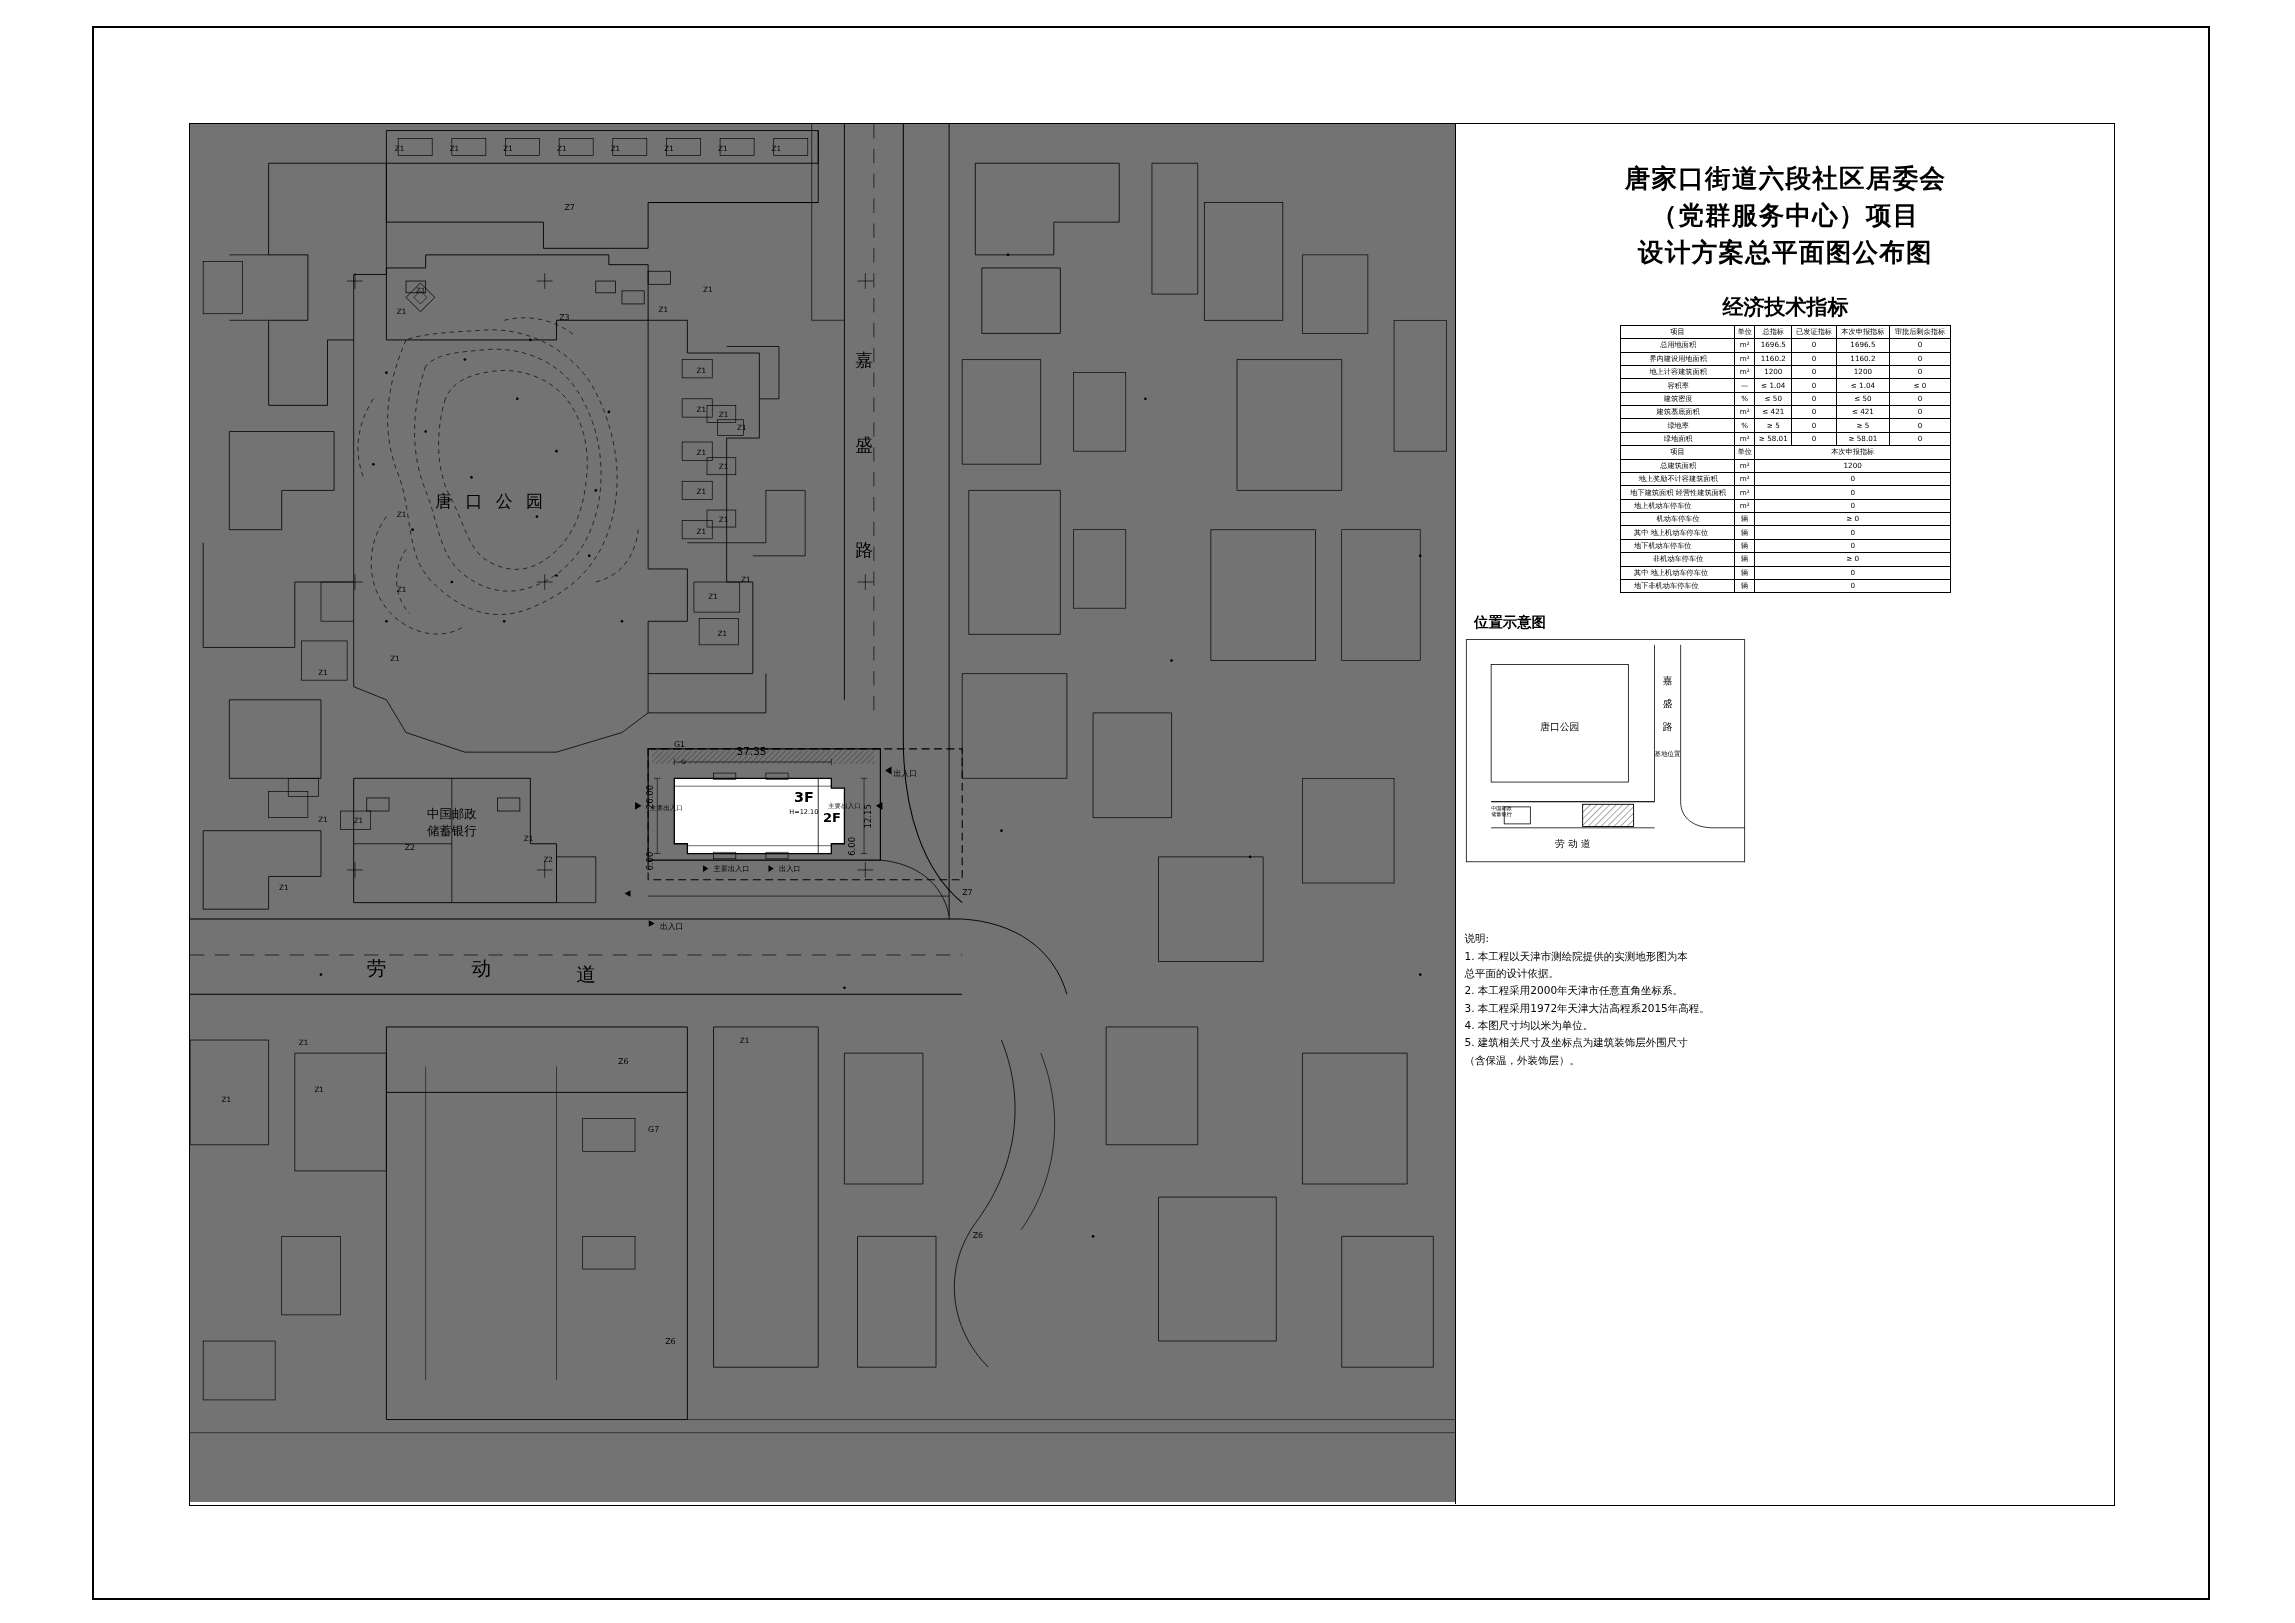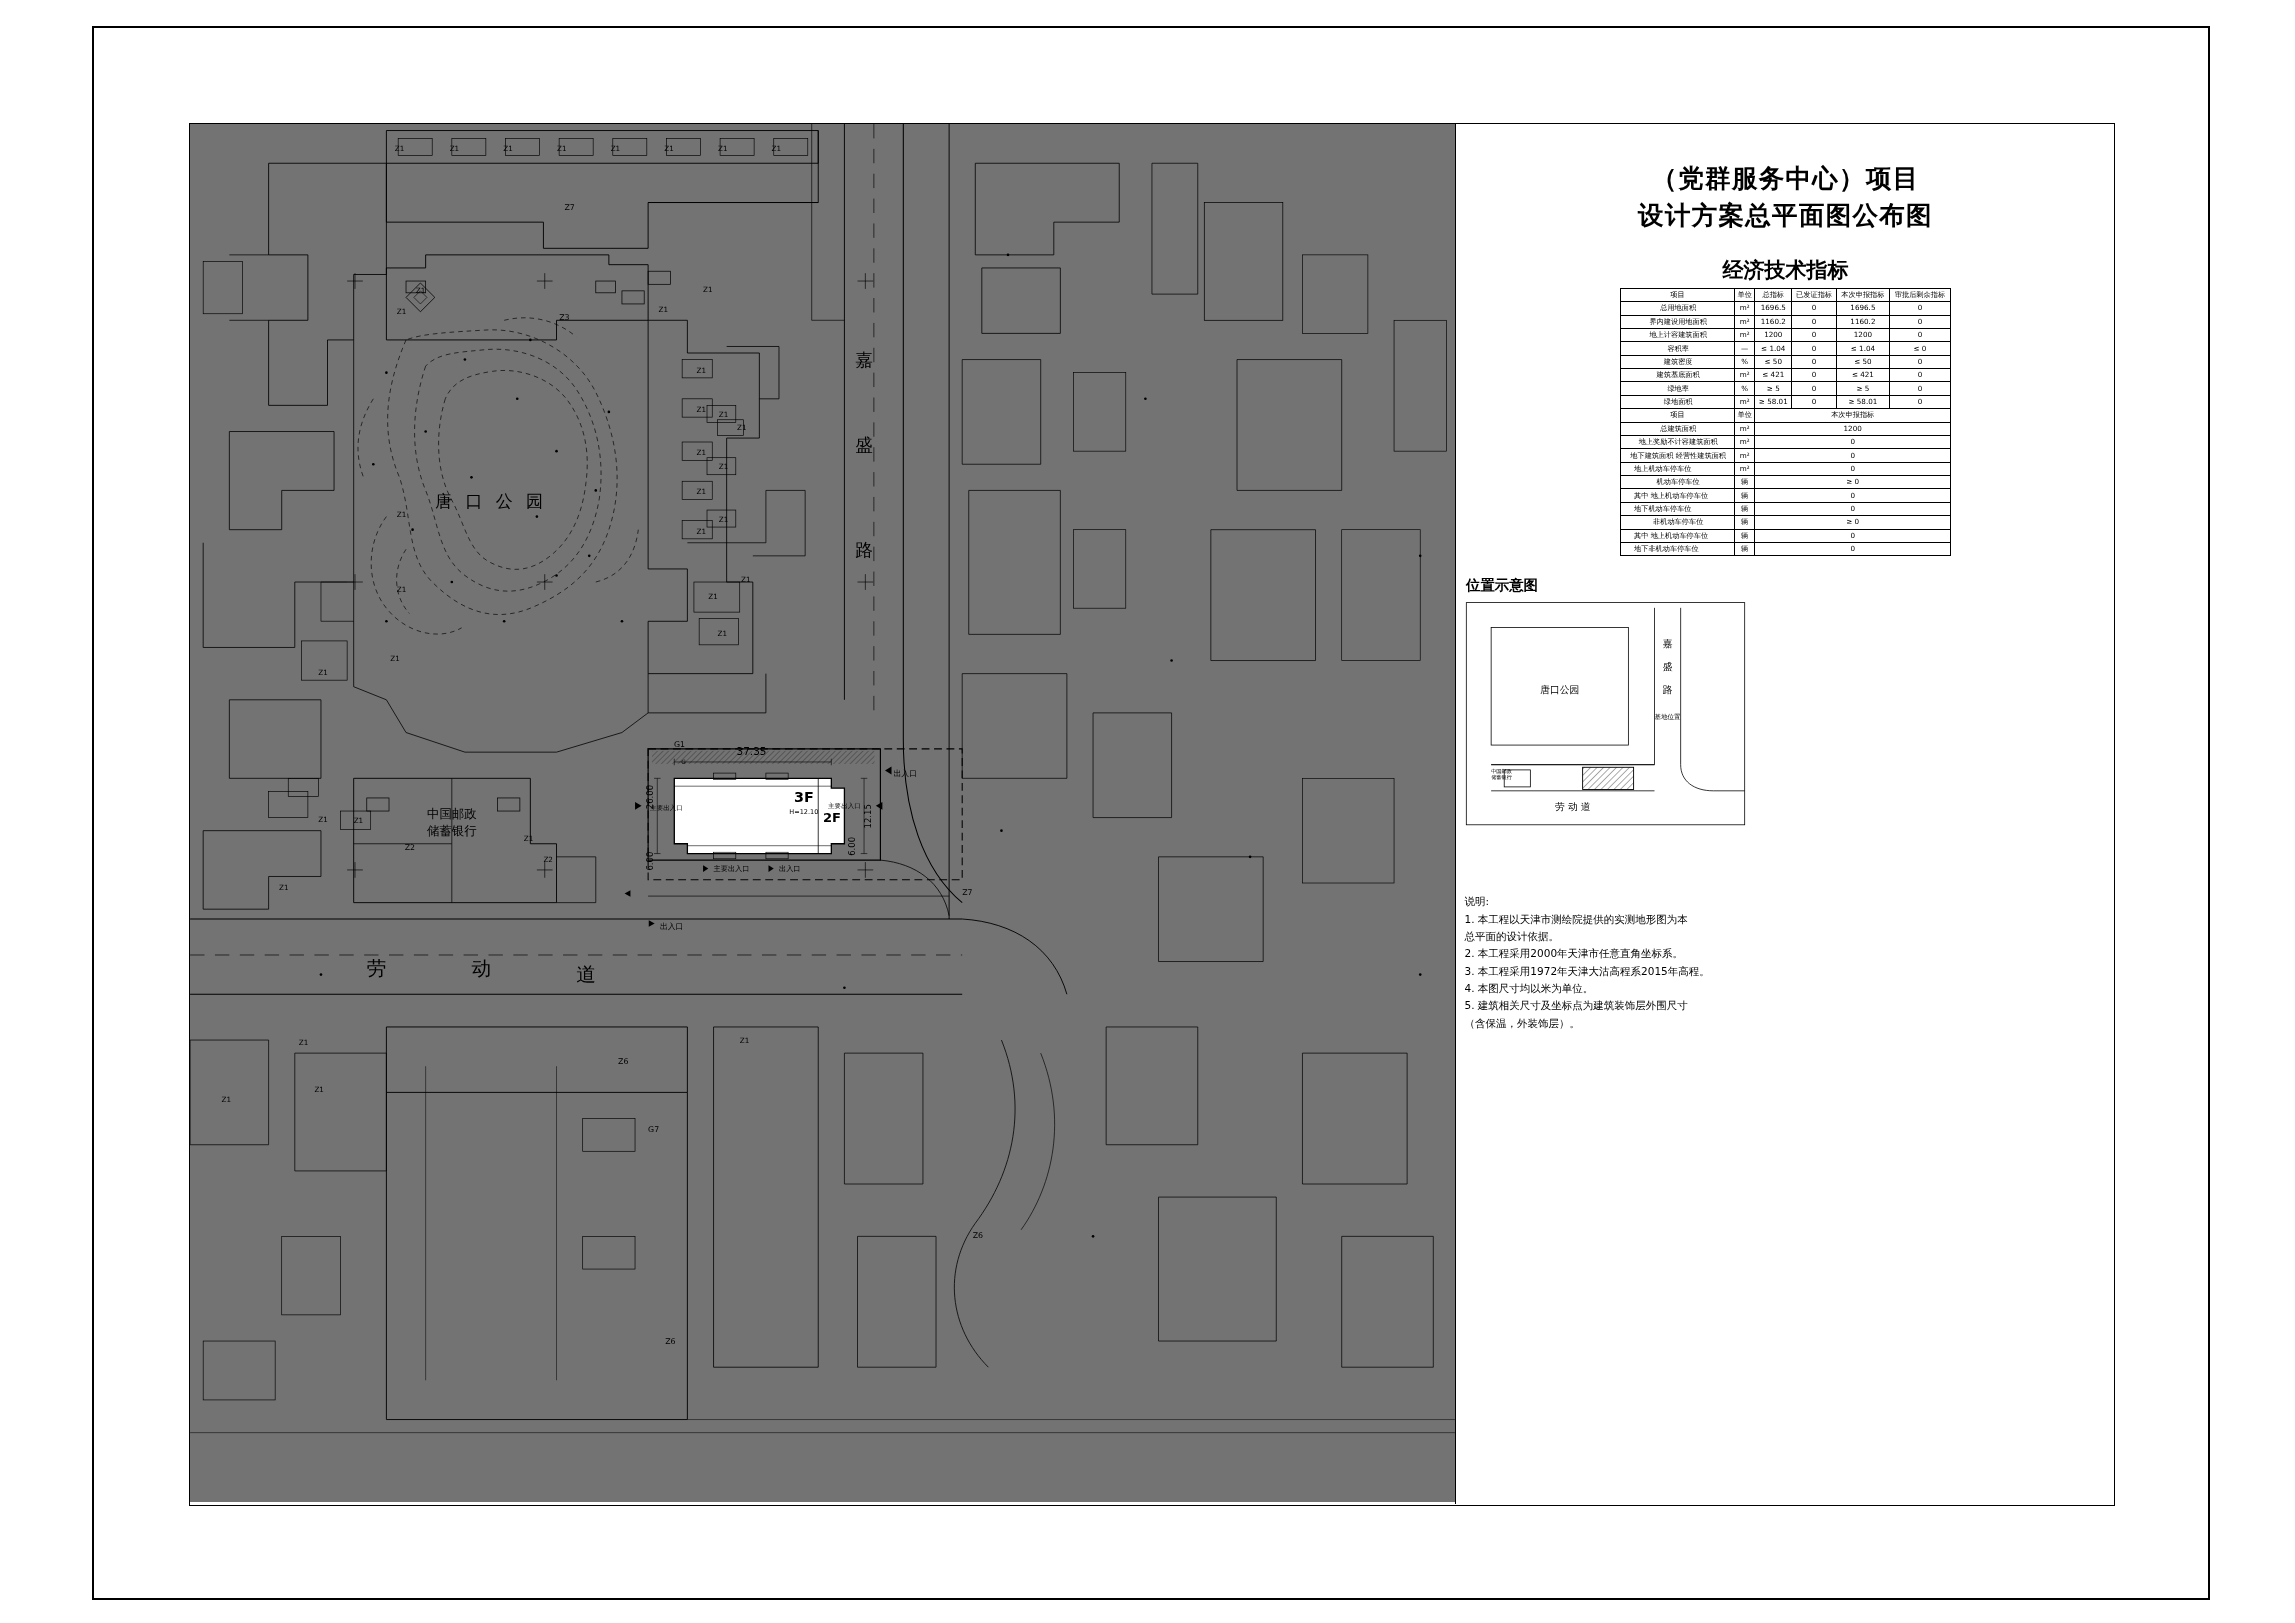--- a/index.html
+++ b/index.html
@@ -344,6 +344,7 @@
   <div class="right">
 
     <div class="title-block">
+      <div>唐家口街道六段社区居委会</div>
       <div>（党群服务中心）项目</div>
       <div>设计方案总平面图公布图</div>
     </div>

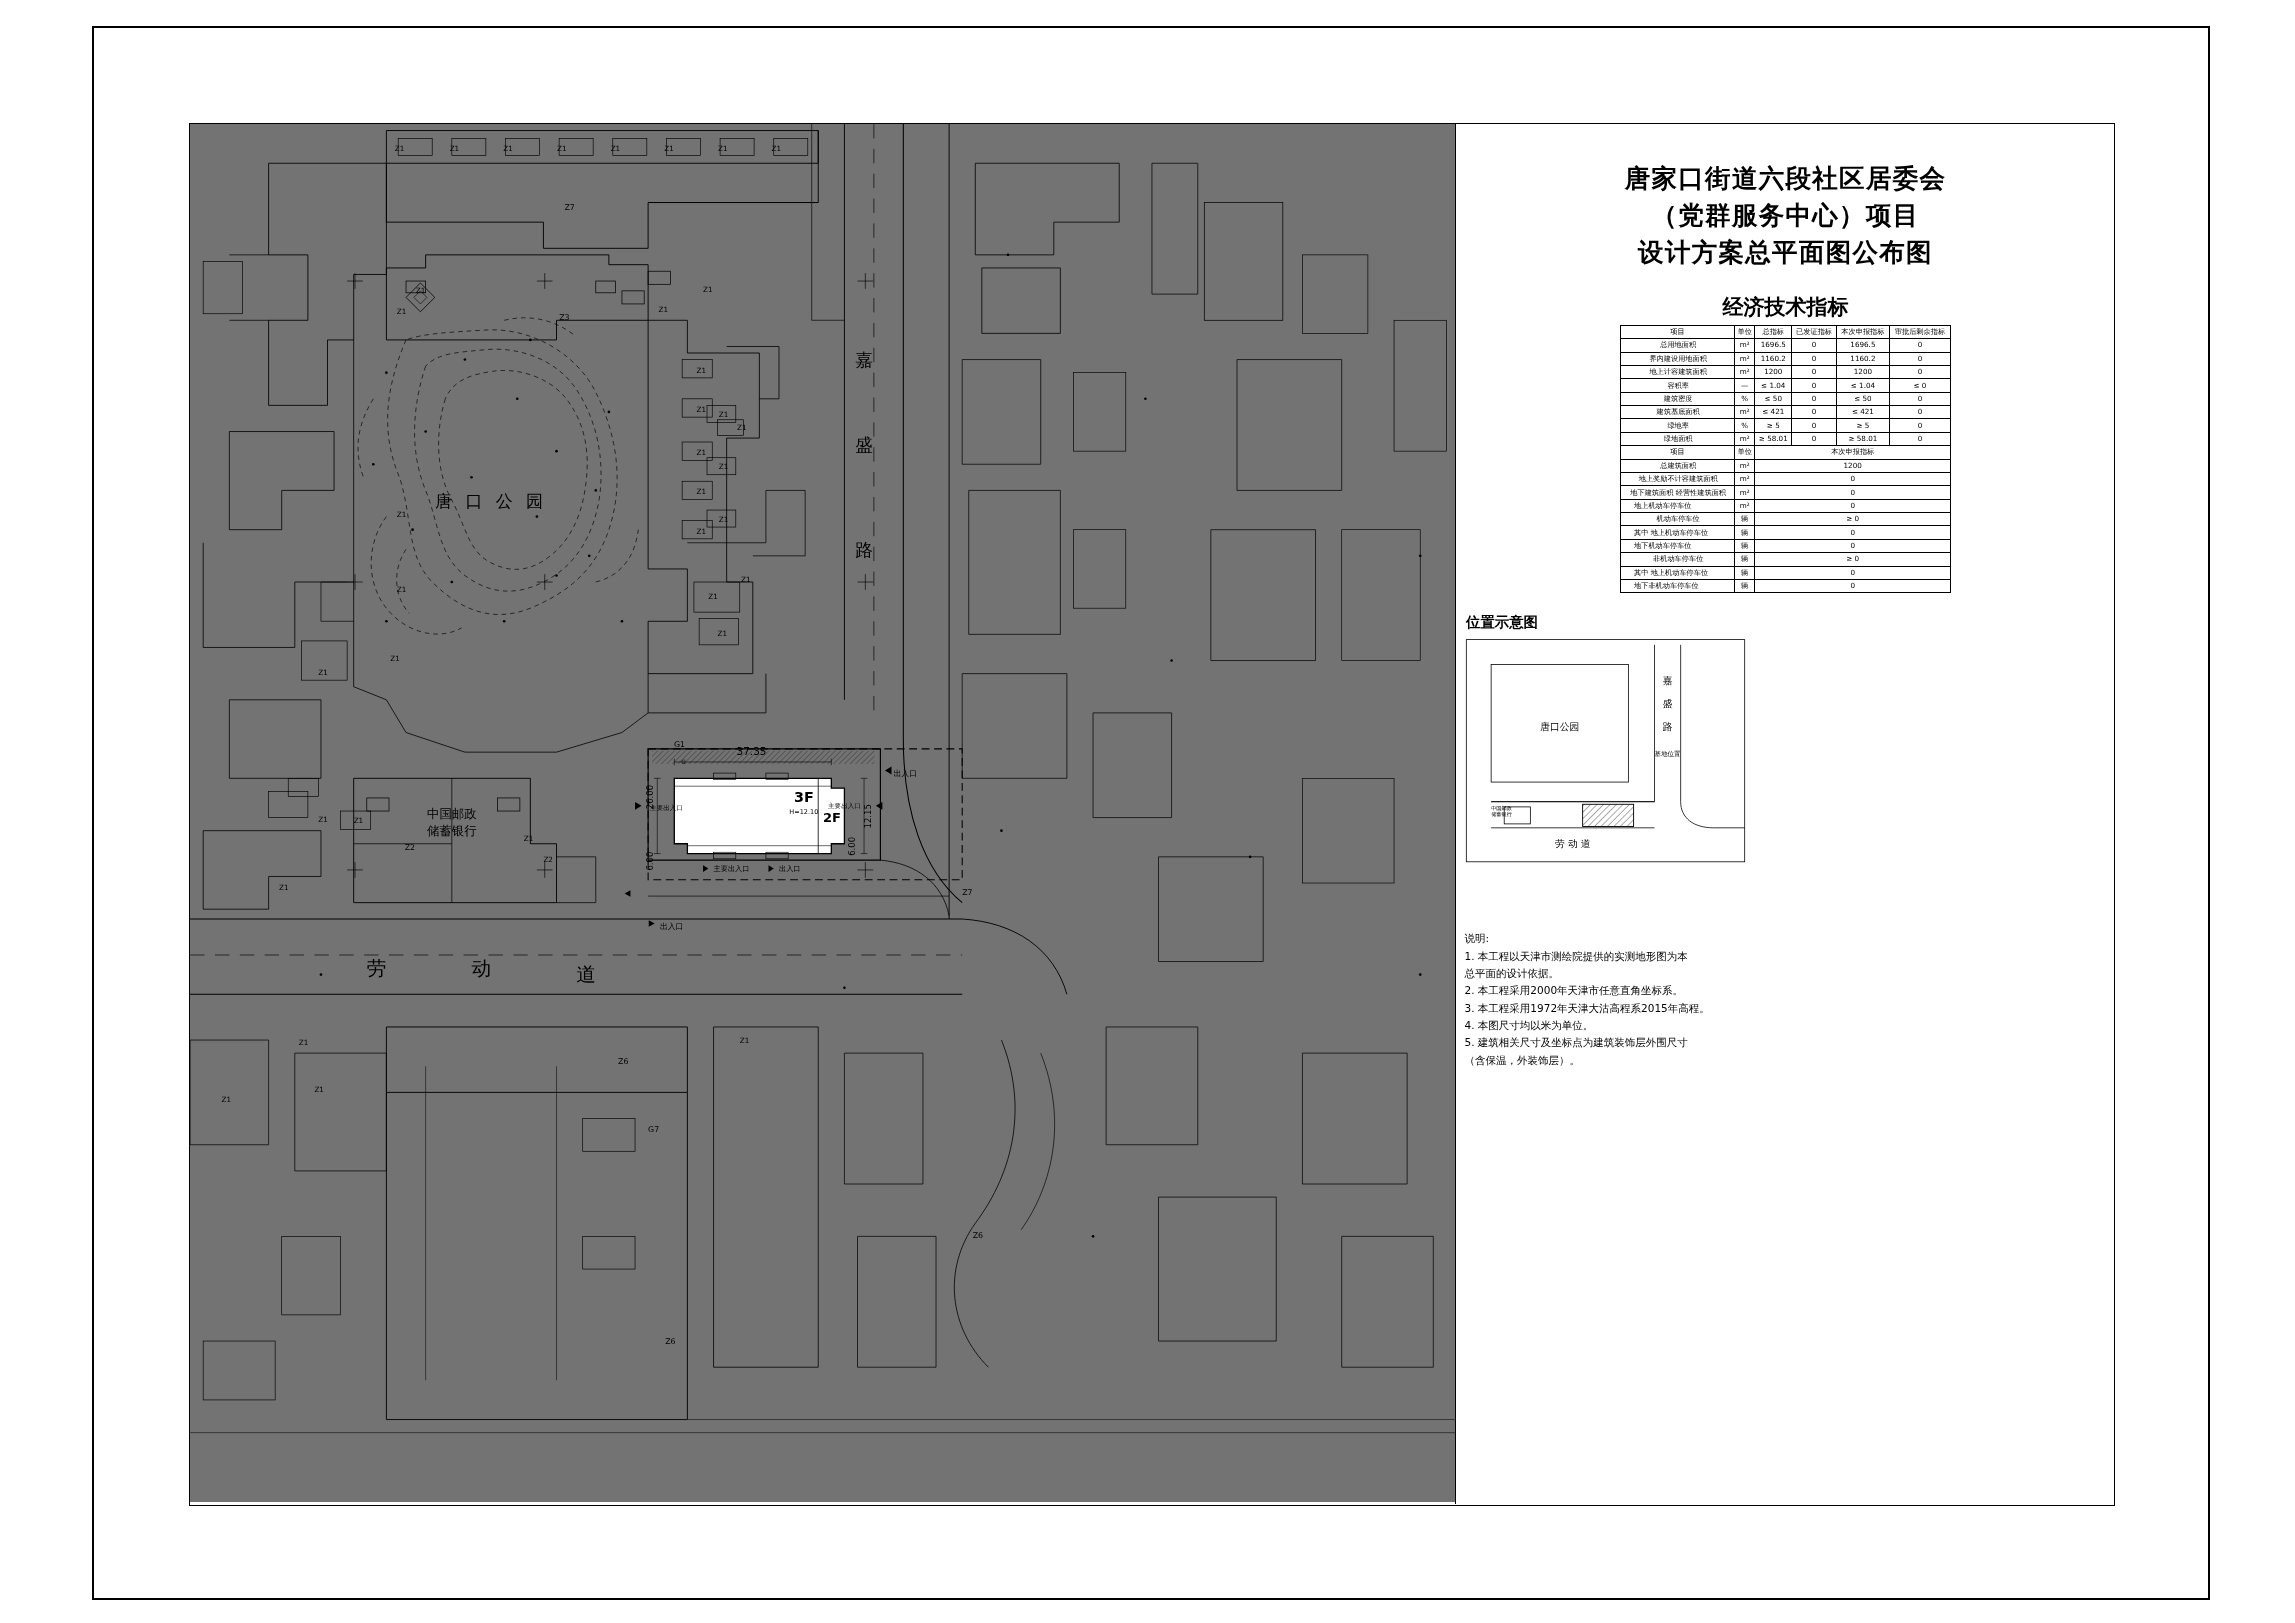--- a/index.html
+++ b/index.html
@@ -27,7 +27,7 @@
   table.idx td.r{text-align:left;padding-left:13px;}
   .hdrrow td{font-weight:normal;}
 
-  .sec-title{font-size:14.4px;font-weight:bold;margin-top:19.6px;margin-left:8px;
+  .sec-title{font-size:14.4px;font-weight:bold;margin-top:19.6px;margin-left:16px;
         font-family:"DejaVu Sans","Liberation Sans",sans-serif;}
   .loc-wrap{position:relative;margin-top:6.5px;margin-left:6.5px;width:281px;height:262px;}
 

